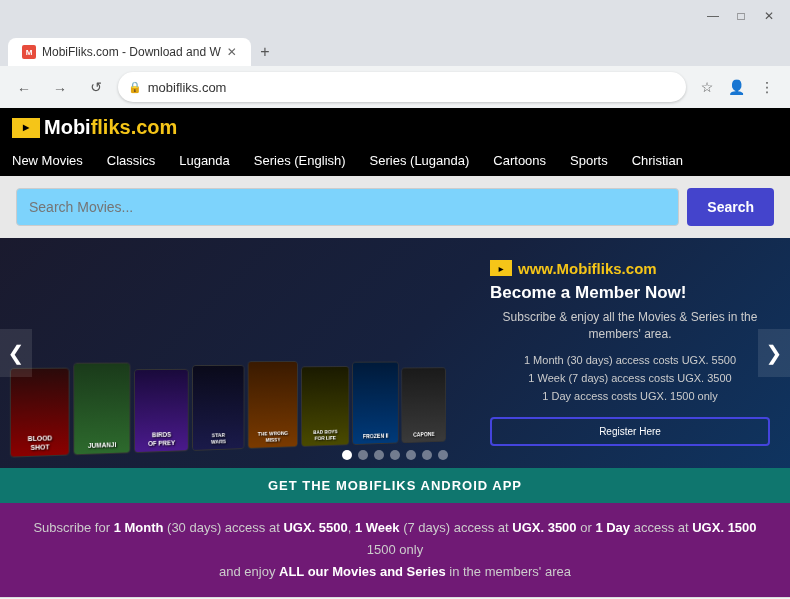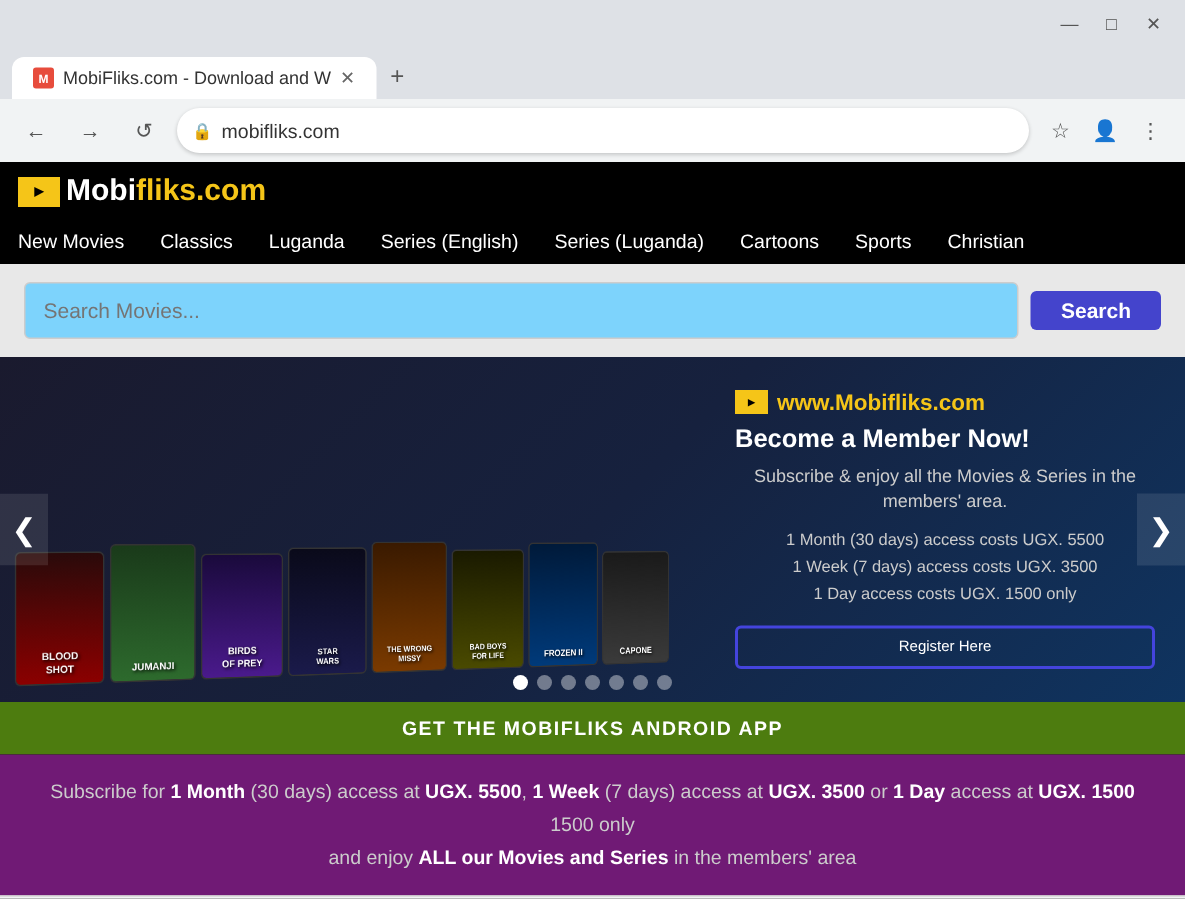--- a/index.html
+++ b/index.html
@@ -35,7 +35,7 @@
     
     .search-bar { background: #e8e8e8; padding: 12px 16px; display: flex; align-items: center; gap: 8px; }
     .search-input { flex: 1; height: 38px; border: 1px solid #ccc; border-radius: 4px; padding: 0 12px; font-size: 14px; color: #666; outline: none; background: #7dd3fc; }
-    .search-btn { height: 26px; padding: 0 20px; background: #4444cc; color: #fff; border: none; border-radius: 4px; font-size: 14px; font-weight: bold; cursor: pointer; }
+    .search-btn { height: 38px; padding: 0 20px; background: #4444cc; color: #fff; border: none; border-radius: 4px; font-size: 14px; font-weight: bold; cursor: pointer; }
 
     
     .hero { position: relative; height: 230px; background: linear-gradient(135deg, #1a1a2e 0%, #16213e 50%, #0f3460 100%); display: flex; overflow: hidden; }

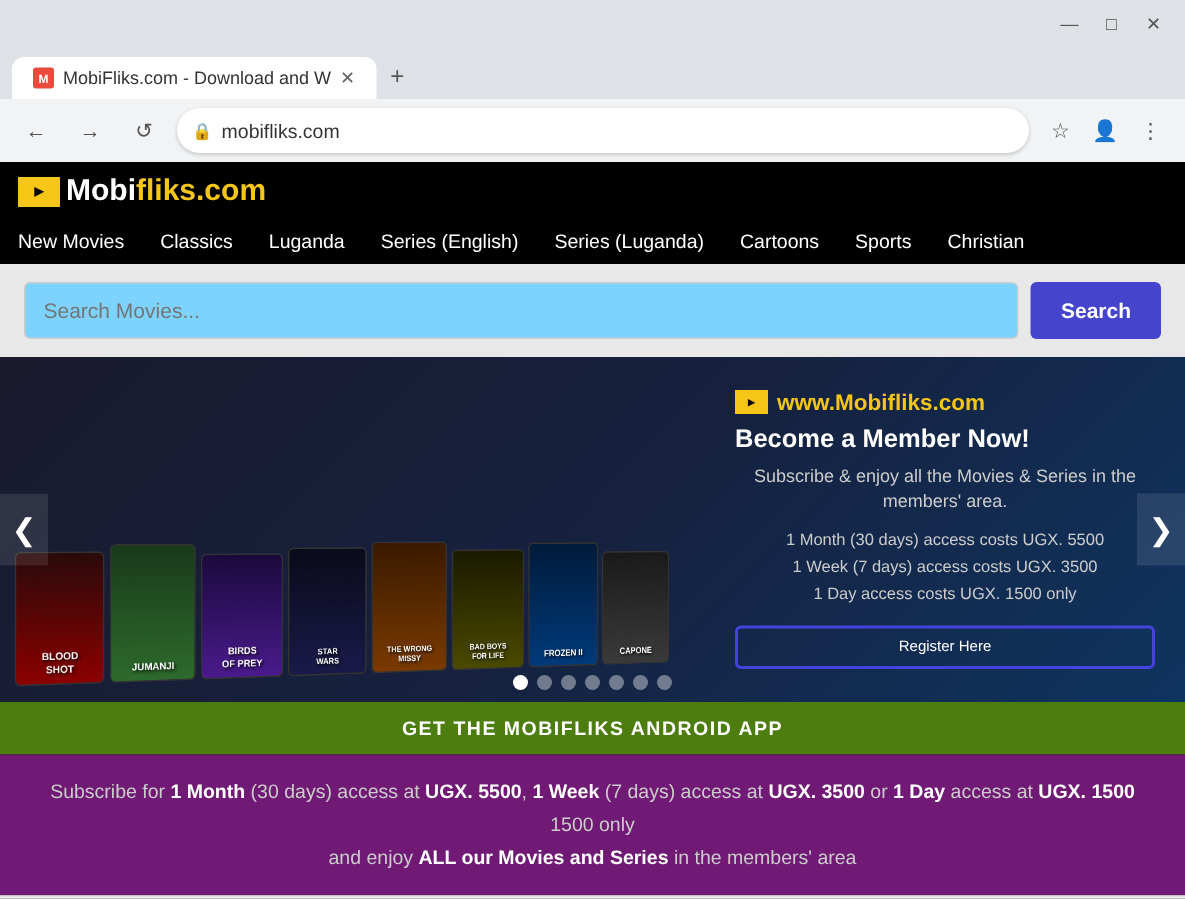--- a/index.html
+++ b/index.html
@@ -67,7 +67,7 @@
     .dot.active { background: #fff; }
 
     
-    .app-banner { background: #4d7c0f; padding: 10px; text-align: center; }
+    .app-banner { background: #0f766e; padding: 10px; text-align: center; }
     .app-banner-text { color: #fff; font-size: 13px; font-weight: bold; letter-spacing: 1px; text-transform: uppercase; cursor: pointer; }
 
     

